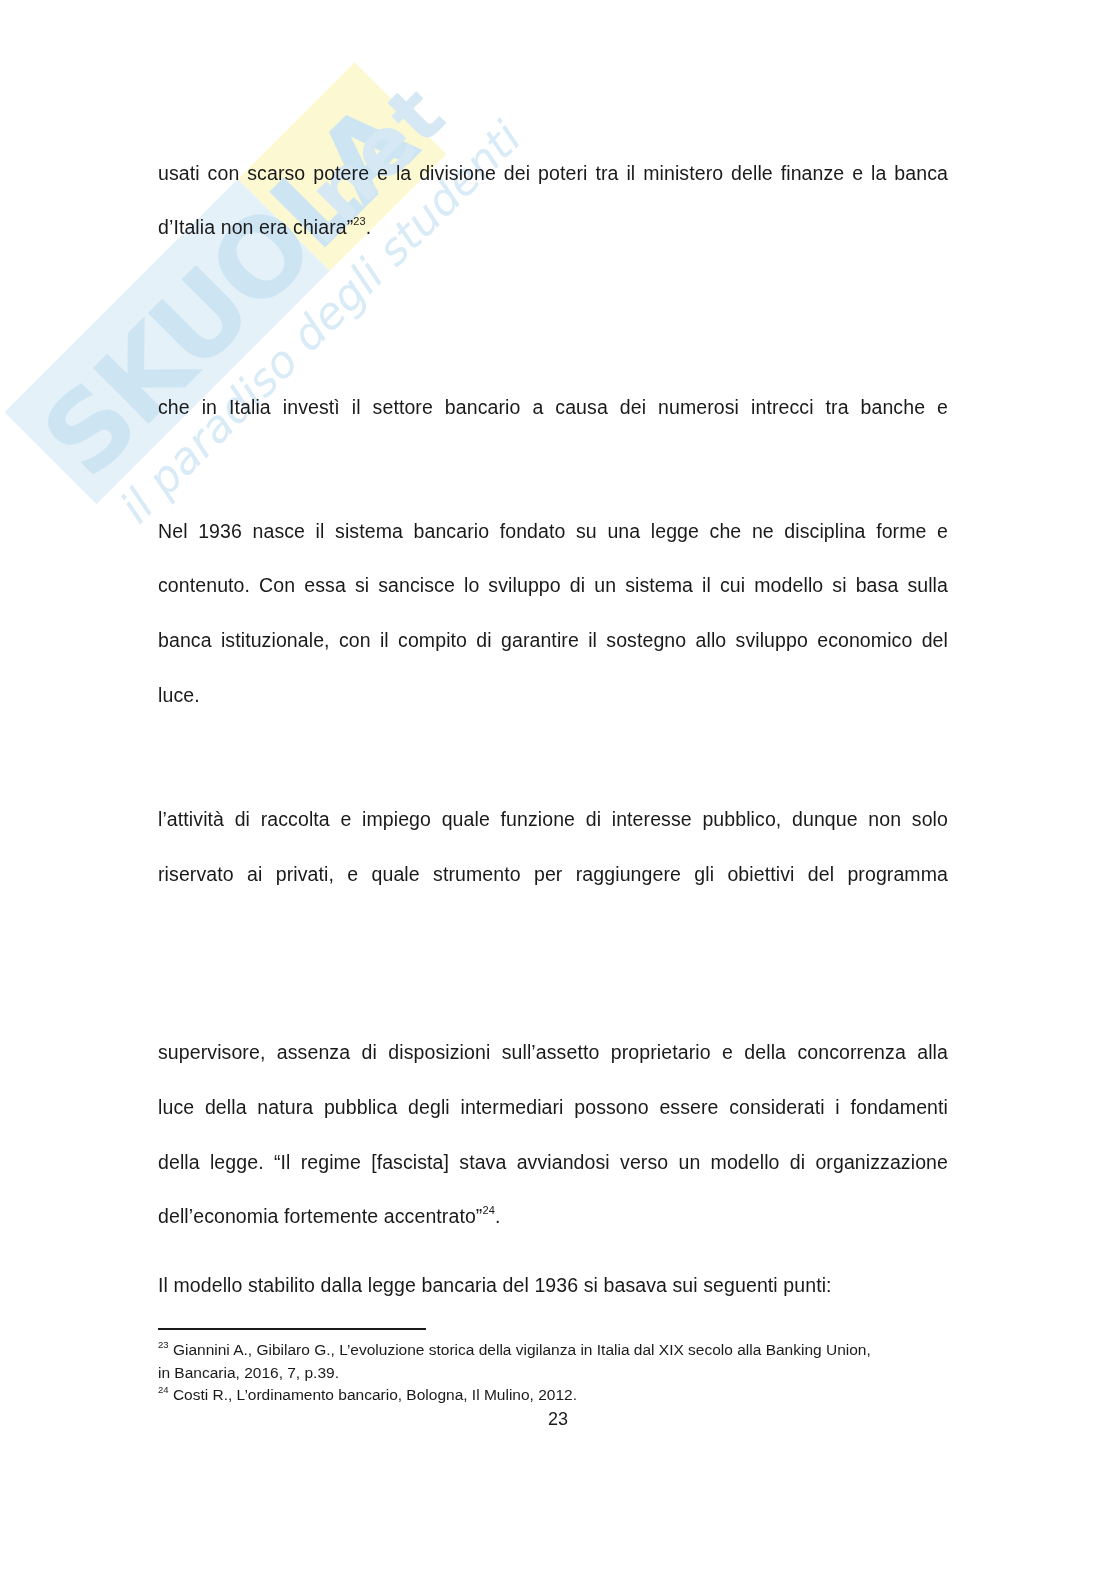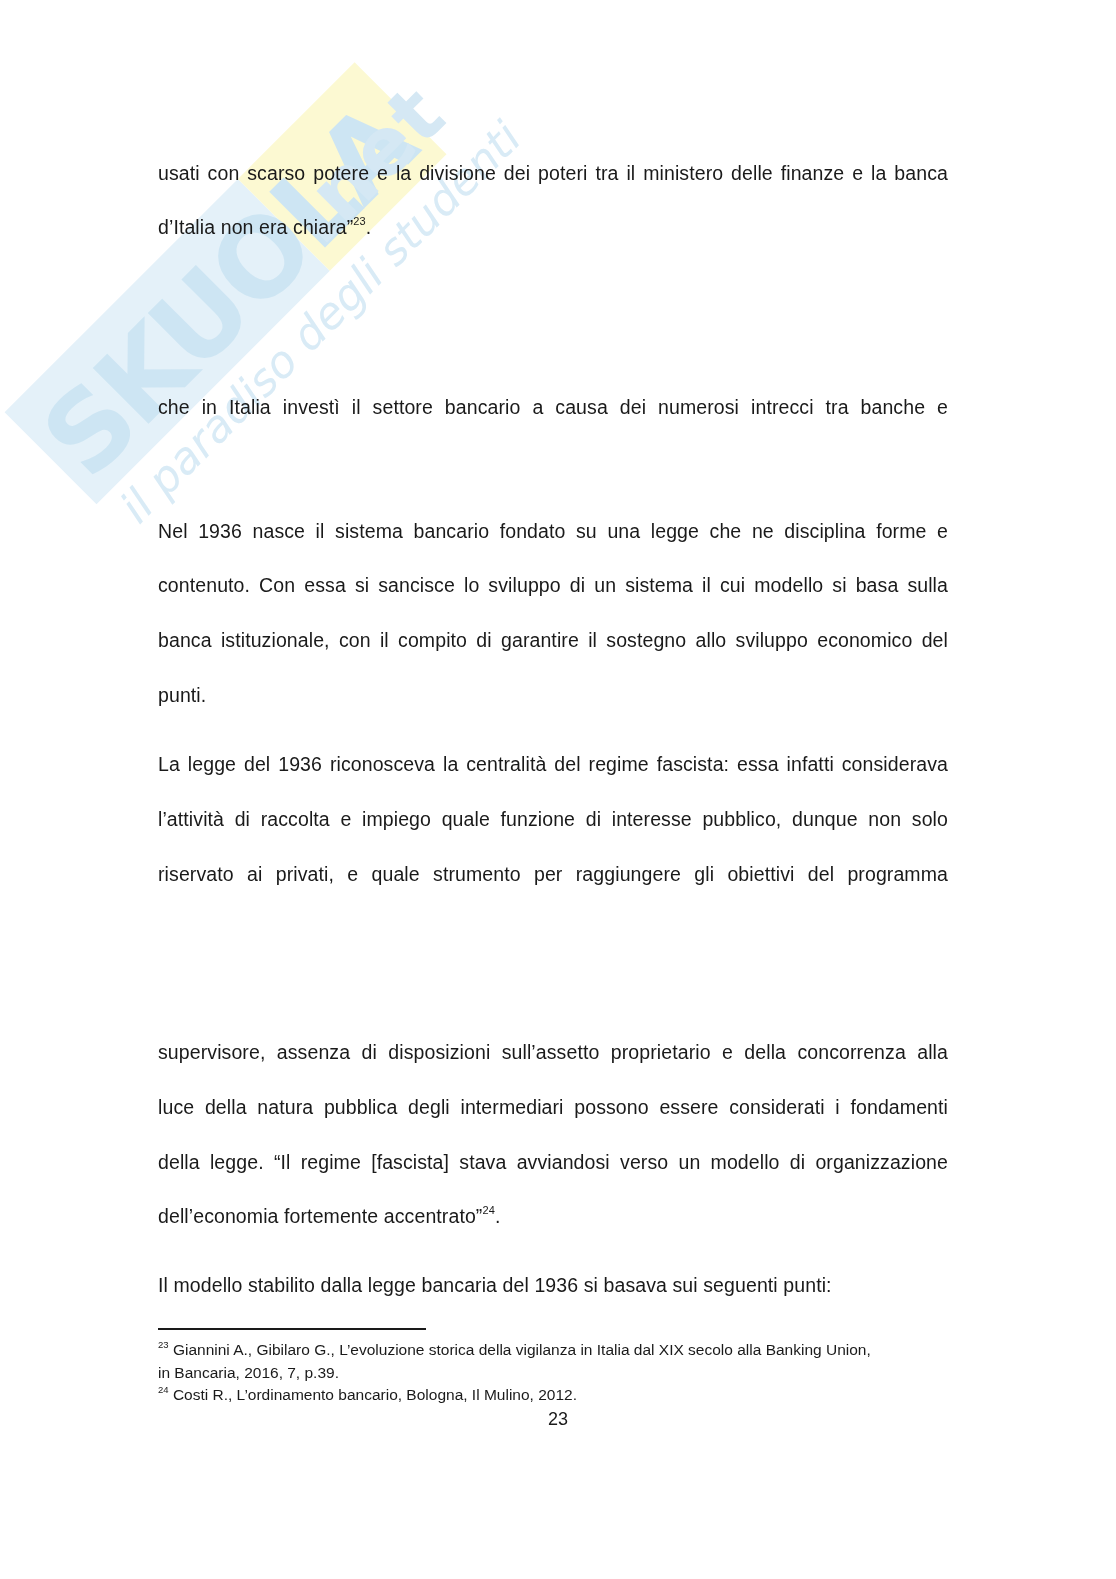--- a/index.html
+++ b/index.html
@@ -108,7 +108,7 @@
   <div class="line justify" style="top:519px">Nel 1936 nasce il sistema bancario fondato su una legge che ne disciplina forme e</div>
   <div class="line justify" style="top:573px">contenuto. Con essa si sancisce lo sviluppo di un sistema il cui modello si basa sulla</div>
   <div class="line justify" style="top:628px">banca istituzionale, con il compito di garantire il sostegno allo sviluppo economico del</div>
-  <div class="line" style="top:683px">punti.</div>
+  <div class="line" style="top:683px">luce.</div>
 
   <div class="line justify" style="top:752px">La legge del 1936 riconosceva la centralità del regime fascista: essa infatti considerava</div>
   <div class="line justify" style="top:807px">l’attività di raccolta e impiego quale funzione di interesse pubblico, dunque non solo</div>

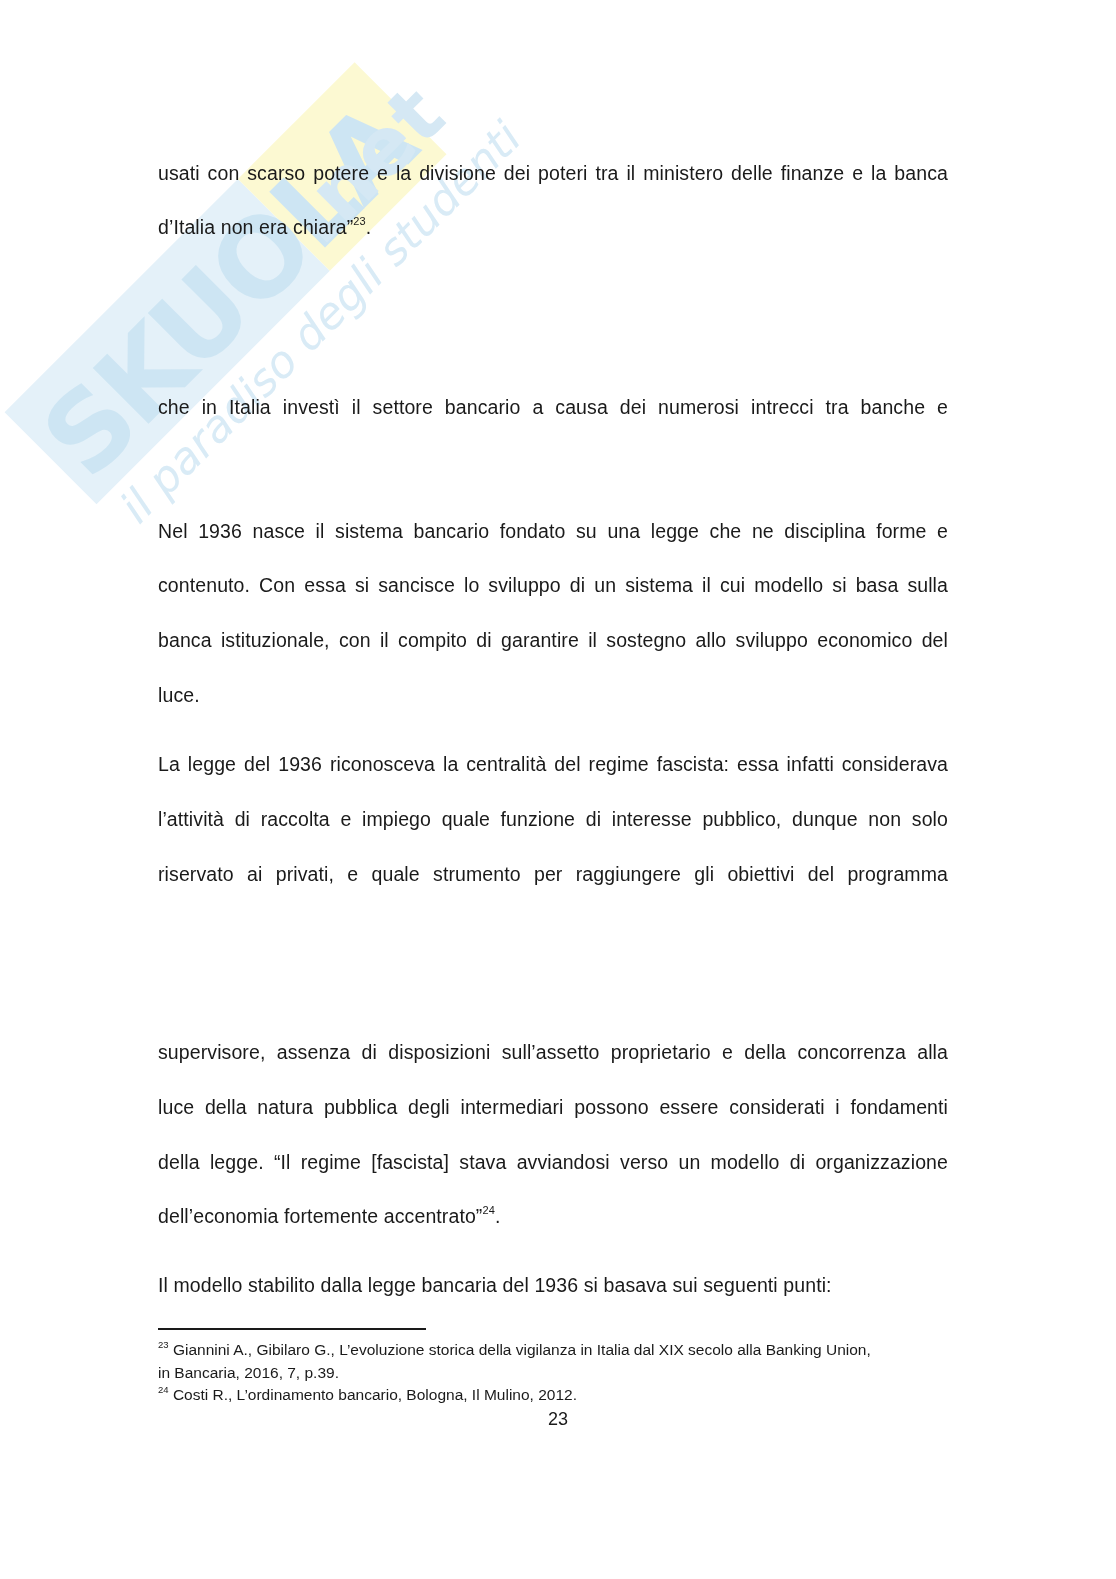--- a/index.html
+++ b/index.html
@@ -110,7 +110,6 @@
   <div class="line justify" style="top:628px">banca istituzionale, con il compito di garantire il sostegno allo sviluppo economico del</div>
   <div class="line" style="top:683px">luce.</div>
 
-  <div class="line justify" style="top:752px">La legge del 1936 riconosceva la centralità del regime fascista: essa infatti considerava</div>
   <div class="line justify" style="top:807px">l’attività di raccolta e impiego quale funzione di interesse pubblico, dunque non solo</div>
   <div class="line justify" style="top:862px">riservato ai privati, e quale strumento per raggiungere gli obiettivi del programma</div>
 

